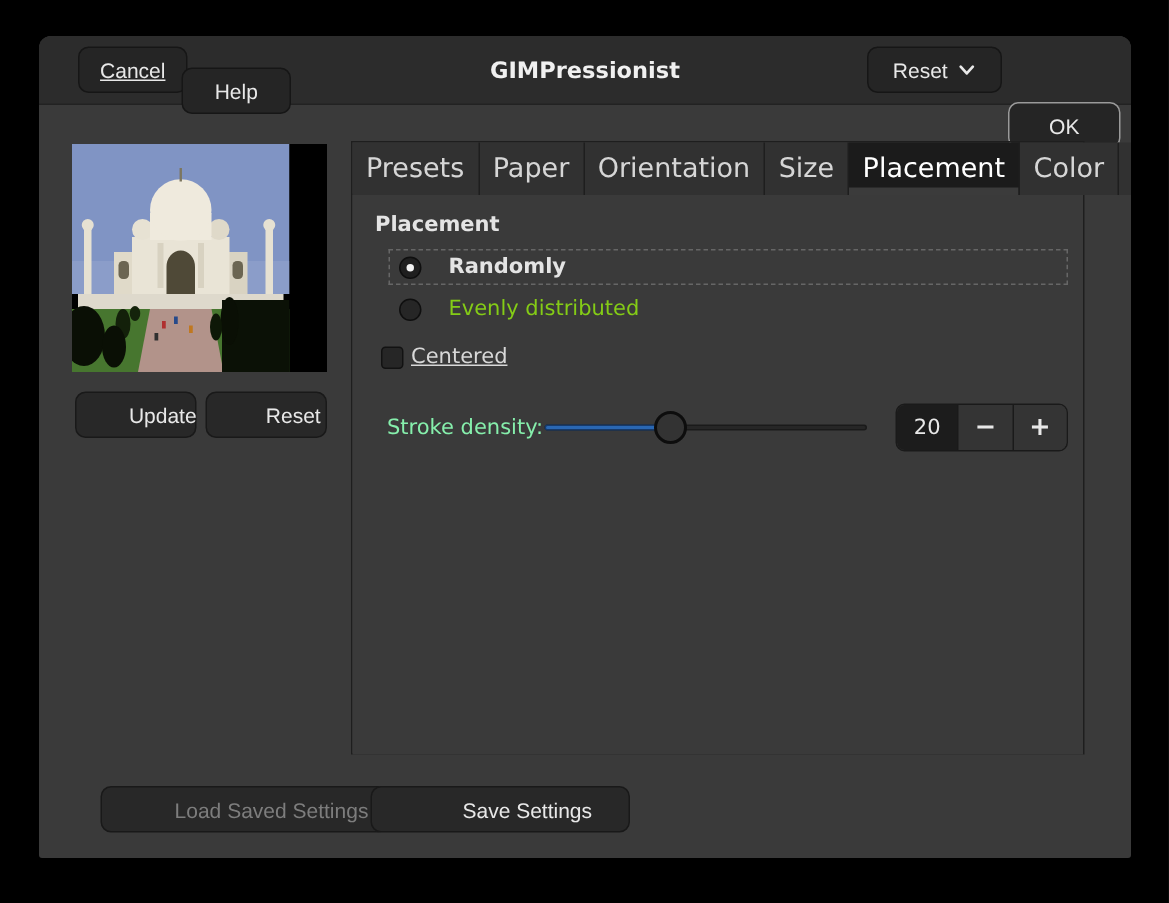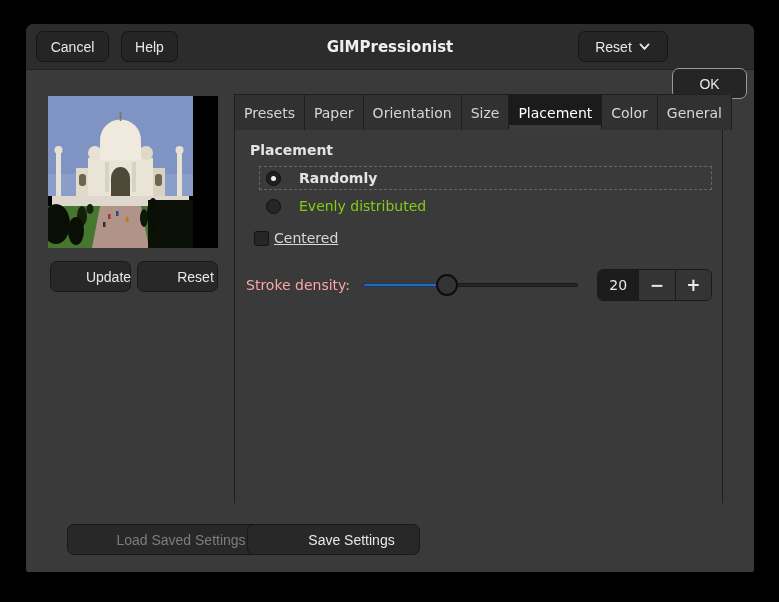--- a/index.html
+++ b/index.html
@@ -16,7 +16,7 @@
   .tb-btn { position: absolute; top: 7px; height: 31px; background: #252525;
     border: 1px solid #161616; border-radius: 7px; color: #e8e8e8; font-size: 14px;
     display: flex; align-items: center; justify-content: center; gap: 6px; cursor: default; }
-  .tb-cancel { left: 10px;  width: 73px; }
+  .tb-cancel { left: 26px;  width: 73px; text-decoration: underline; }
   .tb-help   { left: 95px;  width: 57px; }
   .tb-reset  { left: 552px; width: 90px; }
   .tb-ok     { left: 646px; width: 75px; border-color: #9a9a9a; margin-top: 37px; }

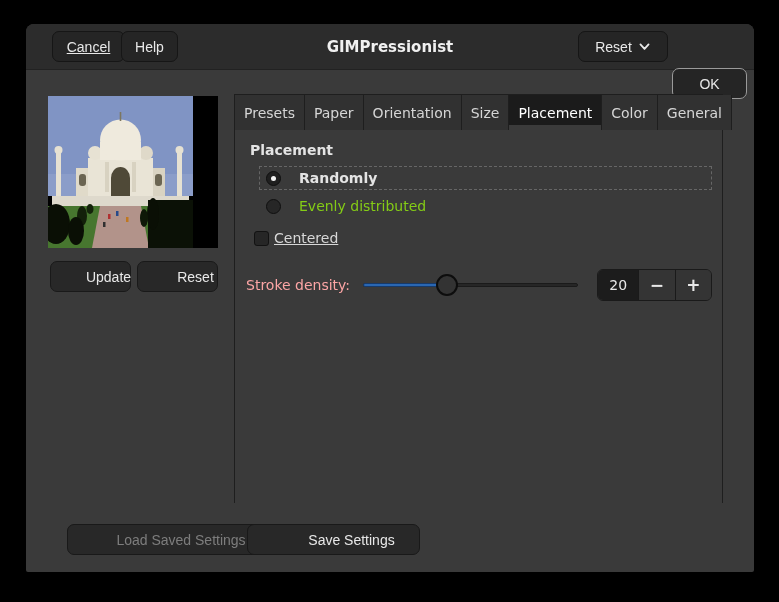--- a/index.html
+++ b/index.html
@@ -17,7 +17,7 @@
     border: 1px solid #161616; border-radius: 7px; color: #e8e8e8; font-size: 14px;
     display: flex; align-items: center; justify-content: center; gap: 6px; cursor: default; }
   .tb-cancel { left: 26px;  width: 73px; text-decoration: underline; }
-  .tb-help   { left: 95px;  width: 57px; }
+  .tb-help   { left: 95px;  width: 73px; margin-top: 14px; }
   .tb-reset  { left: 552px; width: 90px; }
   .tb-ok     { left: 646px; width: 75px; border-color: #9a9a9a; margin-top: 37px; }
   .tb-title { position: absolute; left: 0; right: 0; top: 0; height: 46px;

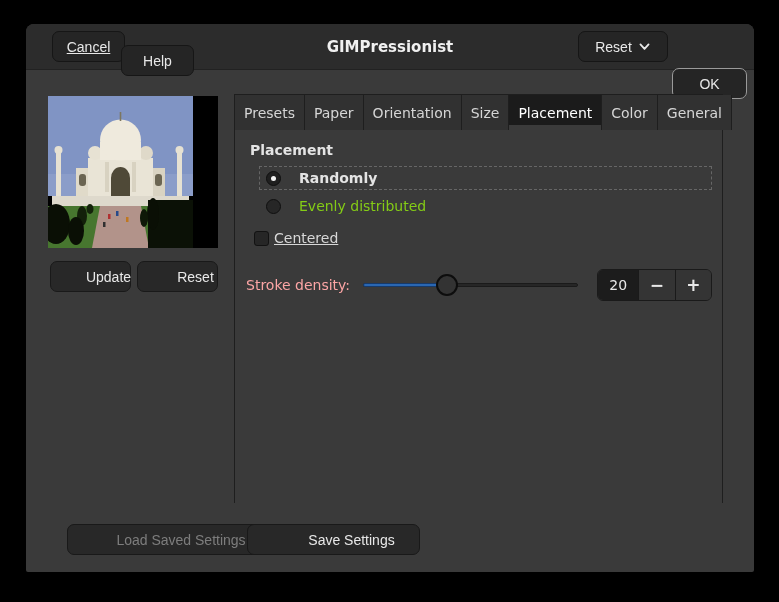--- a/index.html
+++ b/index.html
@@ -43,7 +43,7 @@
     display: flex; background: #2f2f2f; border-bottom: 1px solid #1e1e1e; }
   .tab { height: 35px; padding: 0 9px; display: flex; align-items: center;
     background: #313131; border-right: 1px solid #1e1e1e; color: #d6d6d6;
-    font-size: 14px; white-space: nowrap; cursor: default; }
+    font-size: 18px; white-space: nowrap; cursor: default; }
   .tab.selected { background: #1b1b1b; color: #fff;
     box-shadow: inset 0 -5px 0 #3b3b3b; }
   .panel { position: absolute; left: 0; top: 35px; width: 487px; height: 373px;

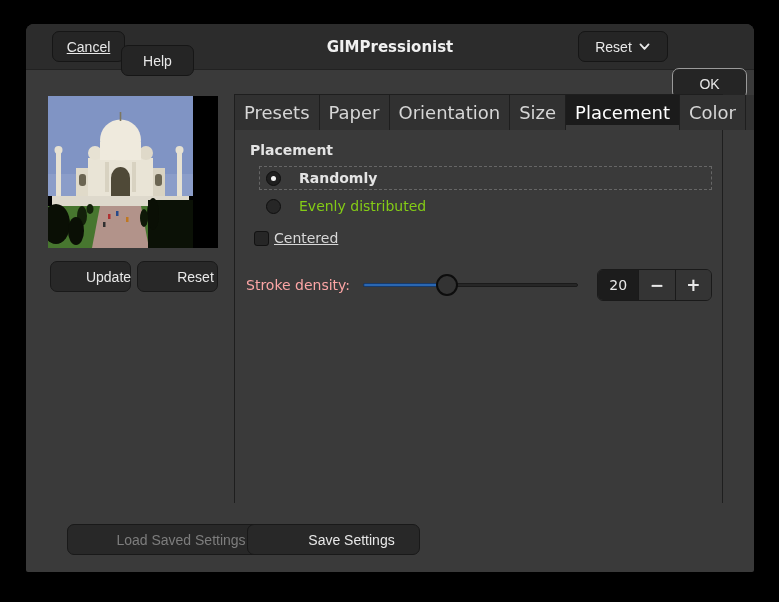--- a/index.html
+++ b/index.html
@@ -68,8 +68,8 @@
     border: 1px solid #121212; flex: 0 0 auto; }
 
   .stroke-row { position: absolute; left: 0; top: 139px; width: 487px; height: 32px; }
-  .stroke-label { position: absolute; left: 11px; top: 0; height: 32px;
-    display: flex; align-items: center; color: #fca5a5; font-size: 14px; }
+  .stroke-label { position: absolute; left: 23px; top: 0; height: 32px;
+    display: flex; align-items: center; color: #86efac; font-size: 14px; }
   .slider { position: absolute; left: 128px; top: 0; width: 215px; height: 32px; }
   .slider-track { position: absolute; left: 0; top: 14px; width: 215px; height: 4px;
     background: #262626; border-radius: 2px; border: 1px solid #1a1a1a; }

